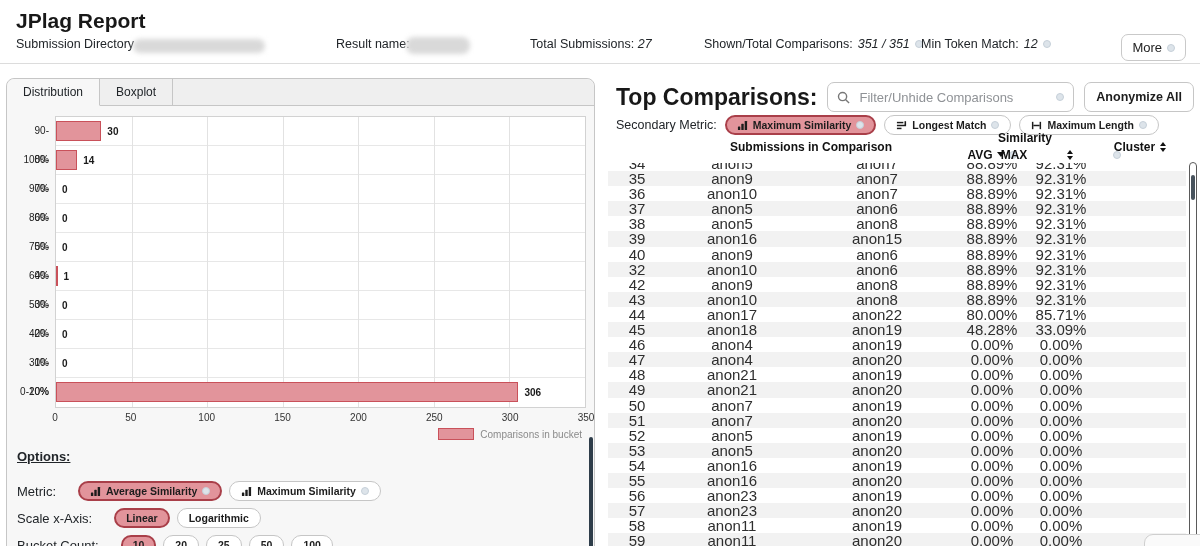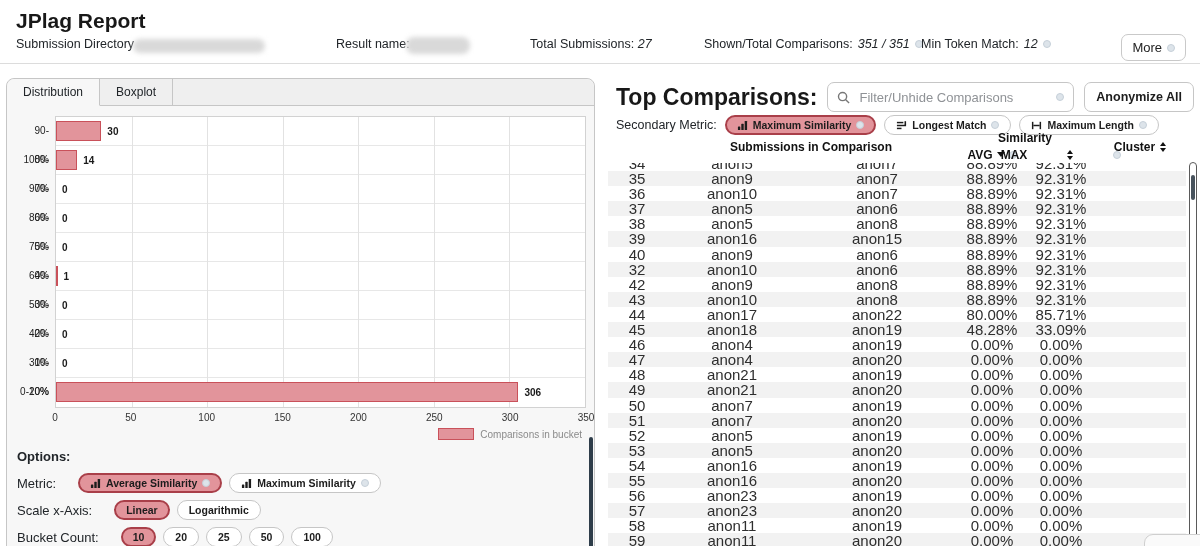--- a/index.html
+++ b/index.html
@@ -56,7 +56,7 @@
   .legend-swatch { width:36px; height:12px; background:#e2949b; border:1px solid #c9515a; }
 
   .options { margin:9px 0 0 10px; font-size:13px; }
-  .options-heading { font-weight:700; margin-bottom:9px; }
+  .options-heading { font-weight:700; text-decoration:underline; margin-bottom:17px; }
   .opt-row { display:flex; align-items:center; gap:22px; margin-bottom:7px; }
   .left-scroll-thumb { position:absolute; right:1px; top:358px; width:4px; height:122px; background:#2e3d4a; border-radius:2px; cursor:pointer; }
 

